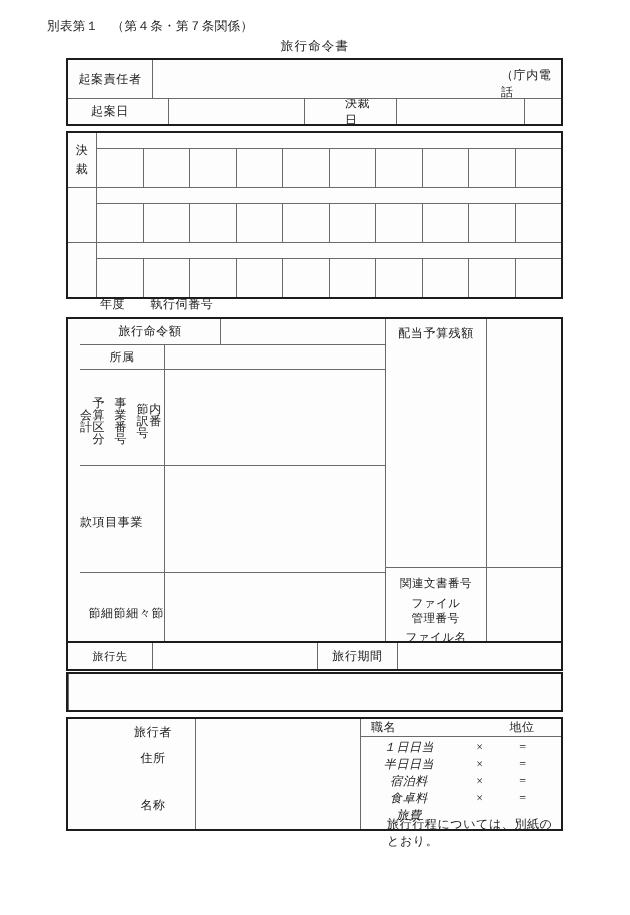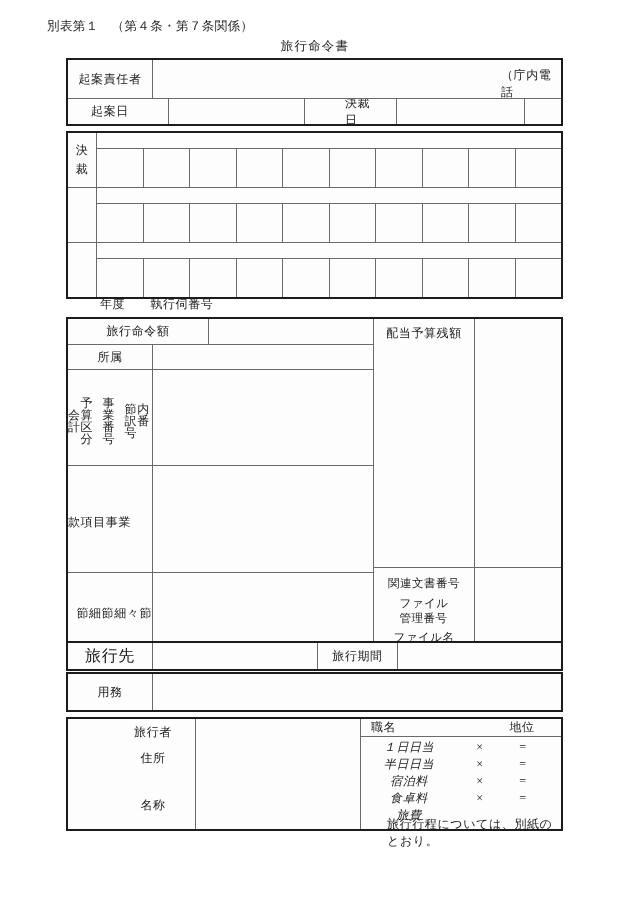--- a/index.html
+++ b/index.html
@@ -114,7 +114,7 @@
   #t-budget { top: 317px; }
   .bg-left { width: 305px; box-sizing: border-box; display: flex; flex-direction: column; }
   .bg-right { flex: 1; box-sizing: border-box; display: flex; flex-direction: column; }
-  .bg-outer { display: flex; }
+  .bg-outer { display: flex; padding-left: 12px; }
 
   .b-row { display: flex; box-sizing: border-box; }
   .b-lbl {

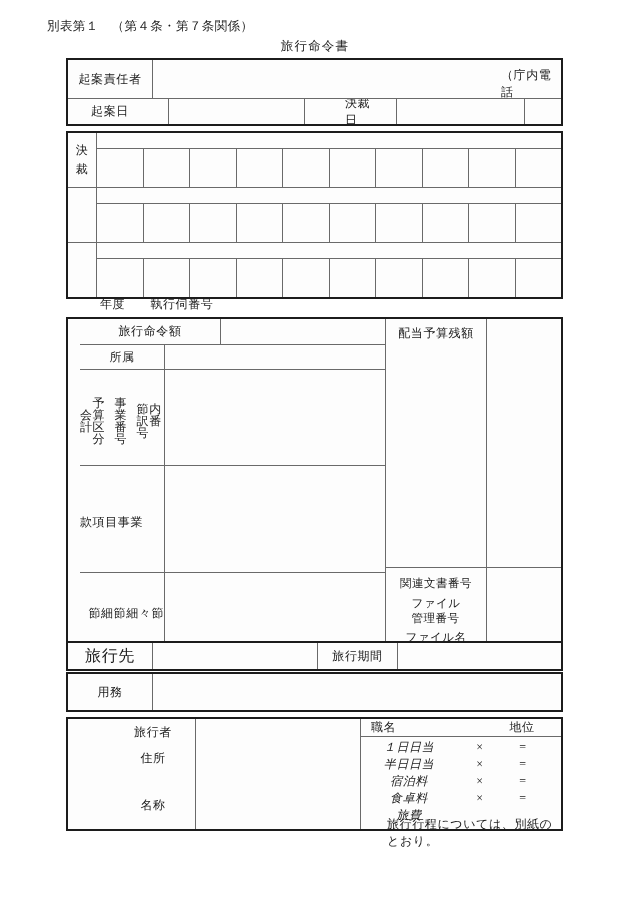--- a/index.html
+++ b/index.html
@@ -184,7 +184,7 @@
   
   #t-dest { top: 641px; }
   #t-dest .row { height: 26px; }
-  .d-lbl { width: 84px; font-size: 16px; letter-spacing: .6px; display:flex; align-items:center; justify-content:center; box-sizing:border-box;}
+  .d-lbl { width: 84px; font-size: 11px; letter-spacing: .6px; display:flex; align-items:center; justify-content:center; box-sizing:border-box;}
   .d-val1 { width: 165px; box-sizing: border-box; }
   .d-lbl2 { width: 80px; font-size: 12px; letter-spacing:.6px; display:flex; align-items:center; justify-content:center; box-sizing:border-box;}
   .d-val2 { flex: 1; box-sizing: border-box; }

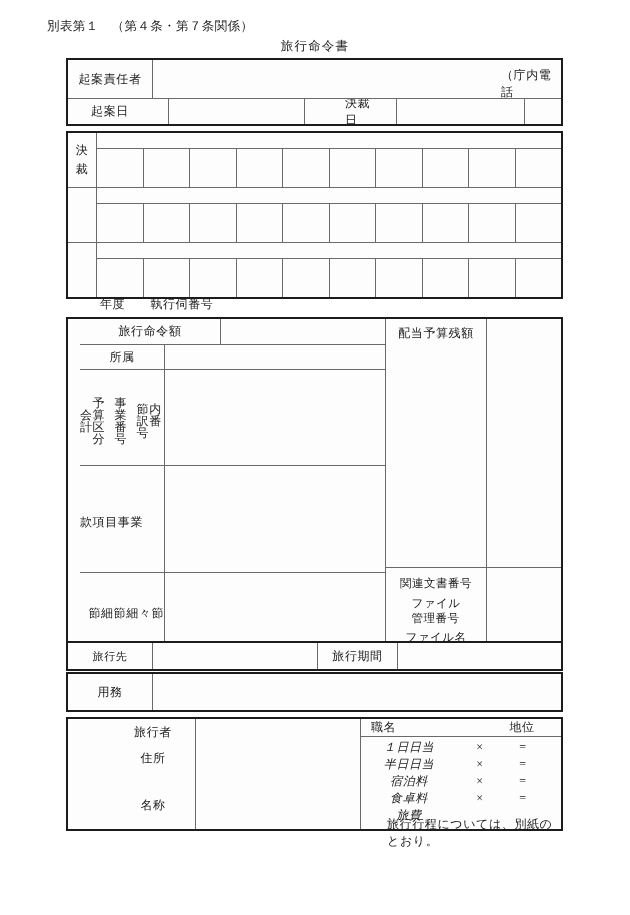--- a/index.html
+++ b/index.html
@@ -395,7 +395,6 @@
 
   <div class="tbl" id="t-yomu">
     <div class="row">
-      <div class="y-lbl">用務</div>
       <div class="y-val bl"></div>
     </div>
   </div>

